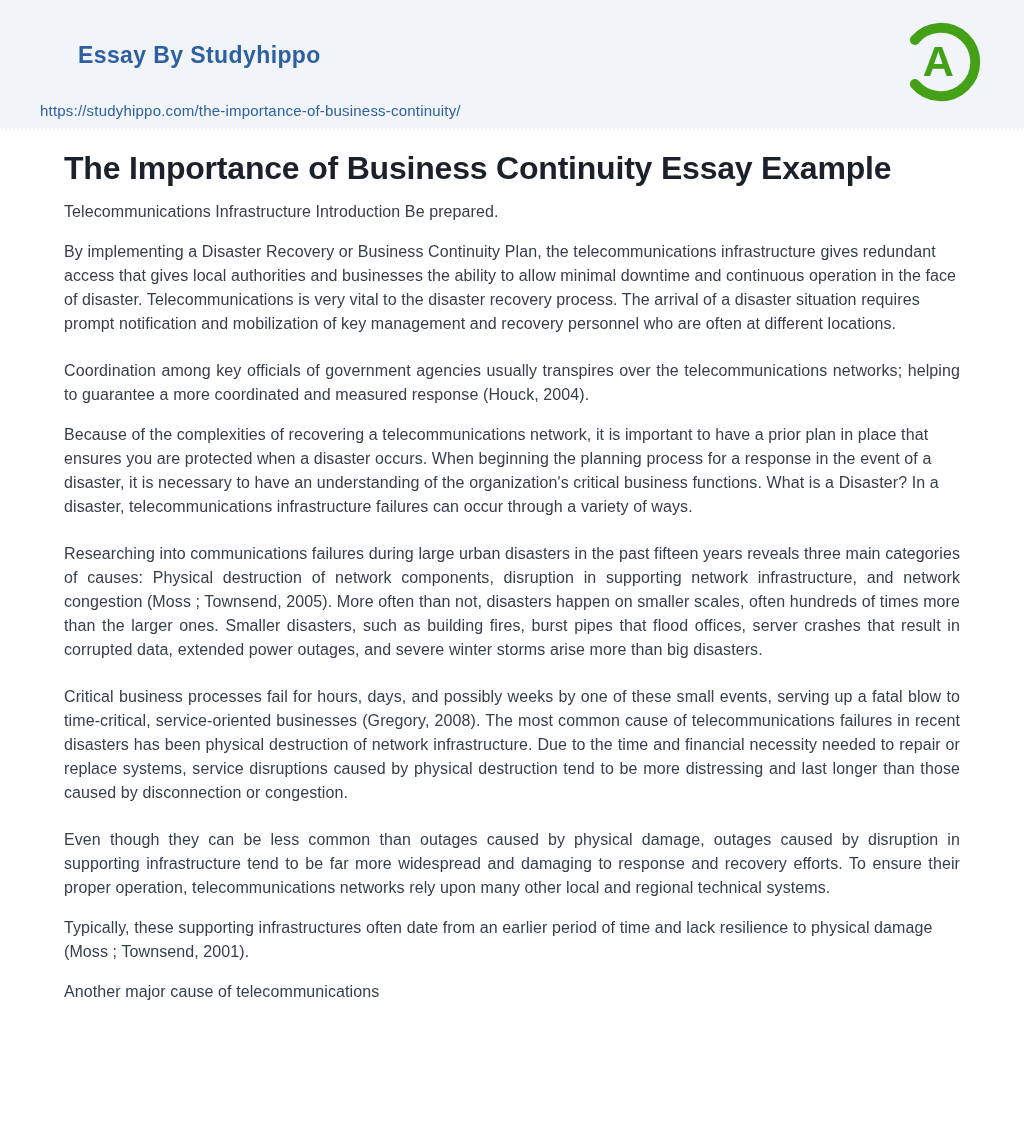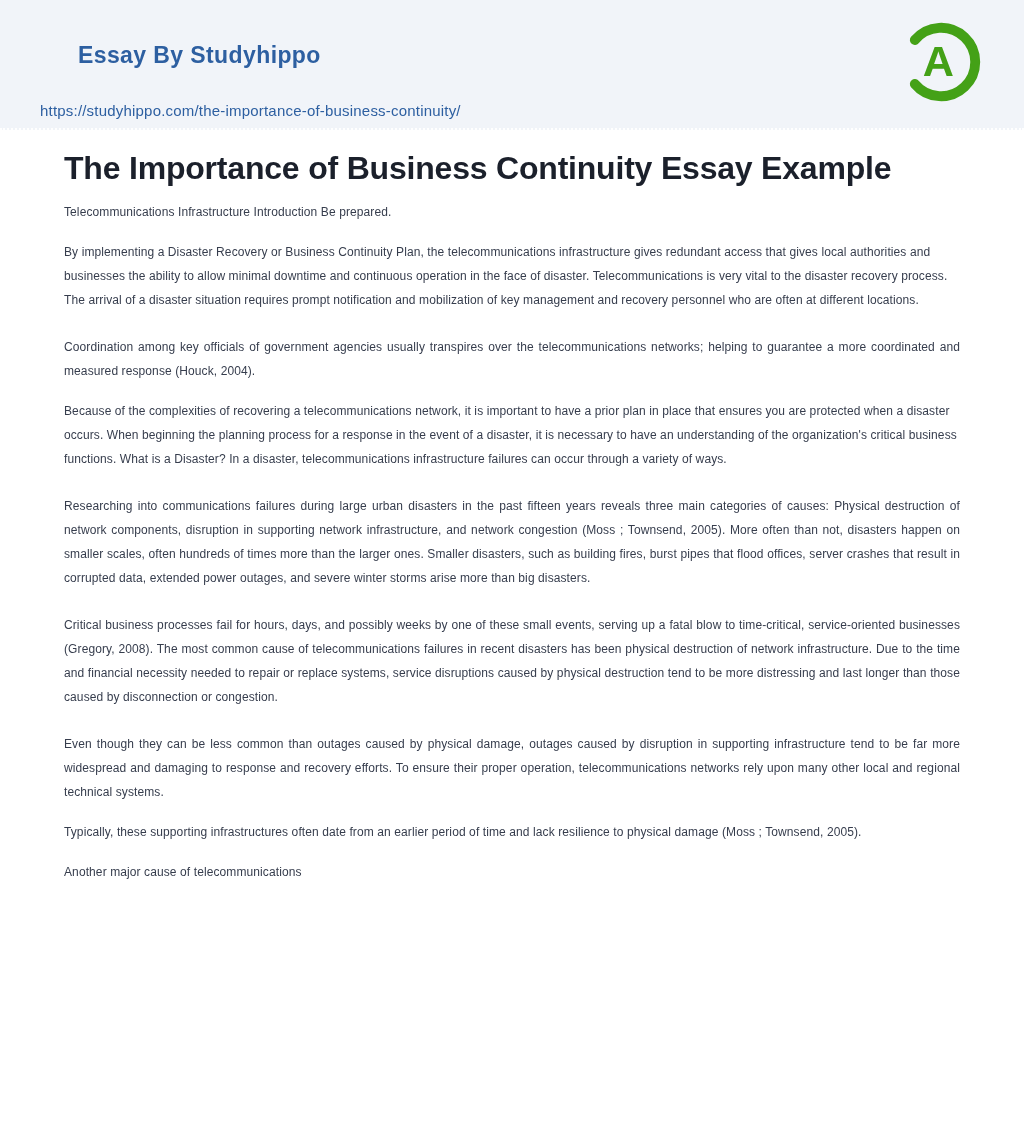--- a/index.html
+++ b/index.html
@@ -73,7 +73,7 @@
     max-width: 880px;
   }
   .para {
-    font-size: 12px;
+    font-size: 16px;
     line-height: 24px;
     color: var(--body-text);
     margin: 0 0 16px 0;

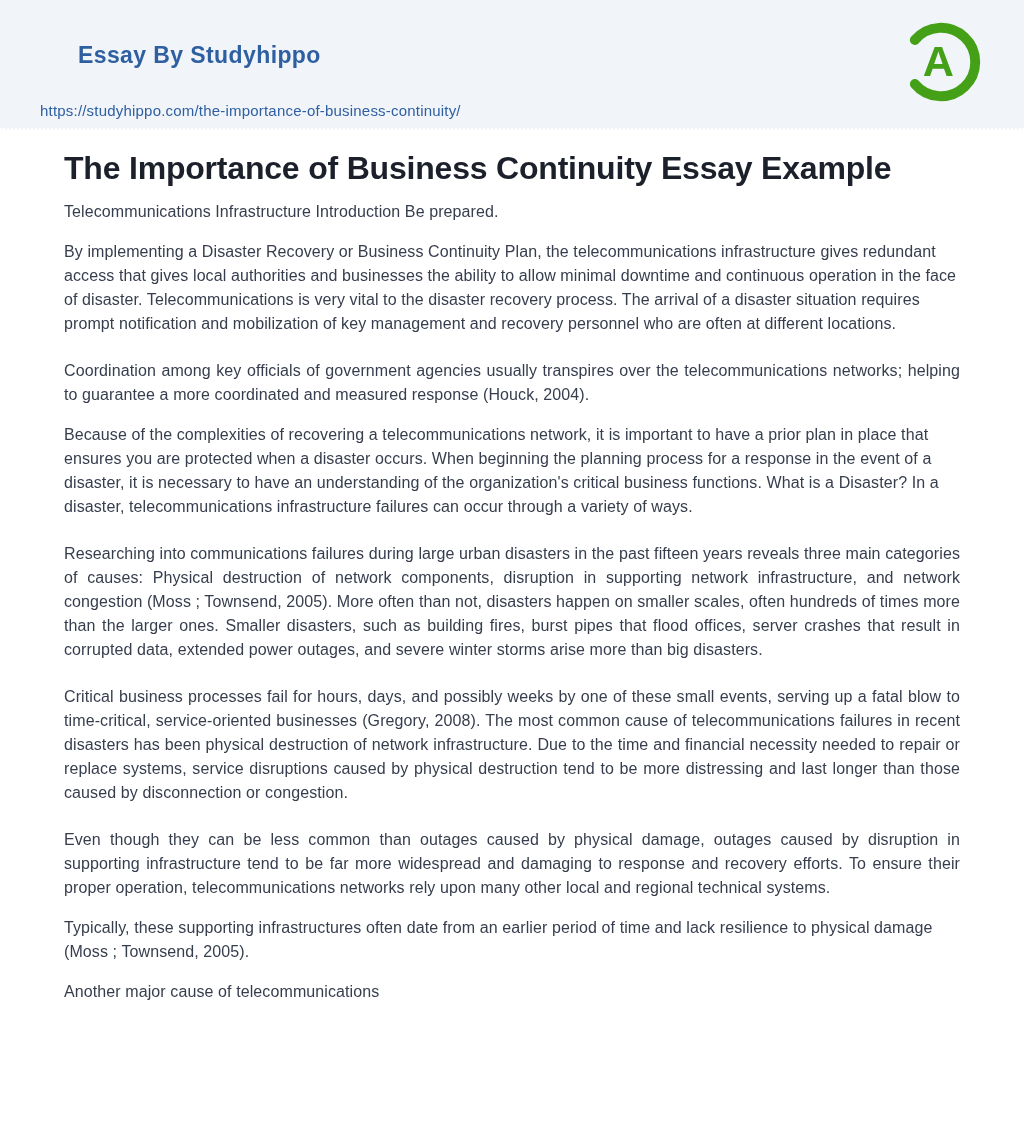--- a/index.html
+++ b/index.html
@@ -106,7 +106,7 @@
       <p class="para justify">Researching into communications failures during large urban disasters in the past fifteen years reveals three main categories of causes: Physical destruction of network components, disruption in supporting network infrastructure, and network congestion (Moss ; Townsend, 2005). More often than not, disasters happen on smaller scales, often hundreds of times more than the larger ones. Smaller disasters, such as building fires, burst pipes that flood offices, server crashes that result in corrupted data, extended power outages, and severe winter storms arise more than big disasters.</p>
       <p class="para justify">Critical business processes fail for hours, days, and possibly weeks by one of these small events, serving up a fatal blow to time-critical, service-oriented businesses (Gregory, 2008). The most common cause of telecommunications failures in recent disasters has been physical destruction of network infrastructure. Due to the time and financial necessity needed to repair or replace systems, service disruptions caused by physical destruction tend to be more distressing and last longer than those caused by disconnection or congestion.</p>
       <p class="para justify">Even though they can be less common than outages caused by physical damage, outages caused by disruption in supporting infrastructure tend to be far more widespread and damaging to response and recovery efforts. To ensure their proper operation, telecommunications networks rely upon many other local and regional technical systems.</p>
-      <p class="para">Typically, these supporting infrastructures often date from an earlier period of time and lack resilience to physical damage (Moss ; Townsend, 2005).</p>
+      <p class="para">Typically, these supporting infrastructures often date from an earlier period of time and lack resilience to physical damage (Moss ; Townsend, 2001).</p>
       <p class="para">Another major cause of telecommunications</p>
     </div>
 </div>

